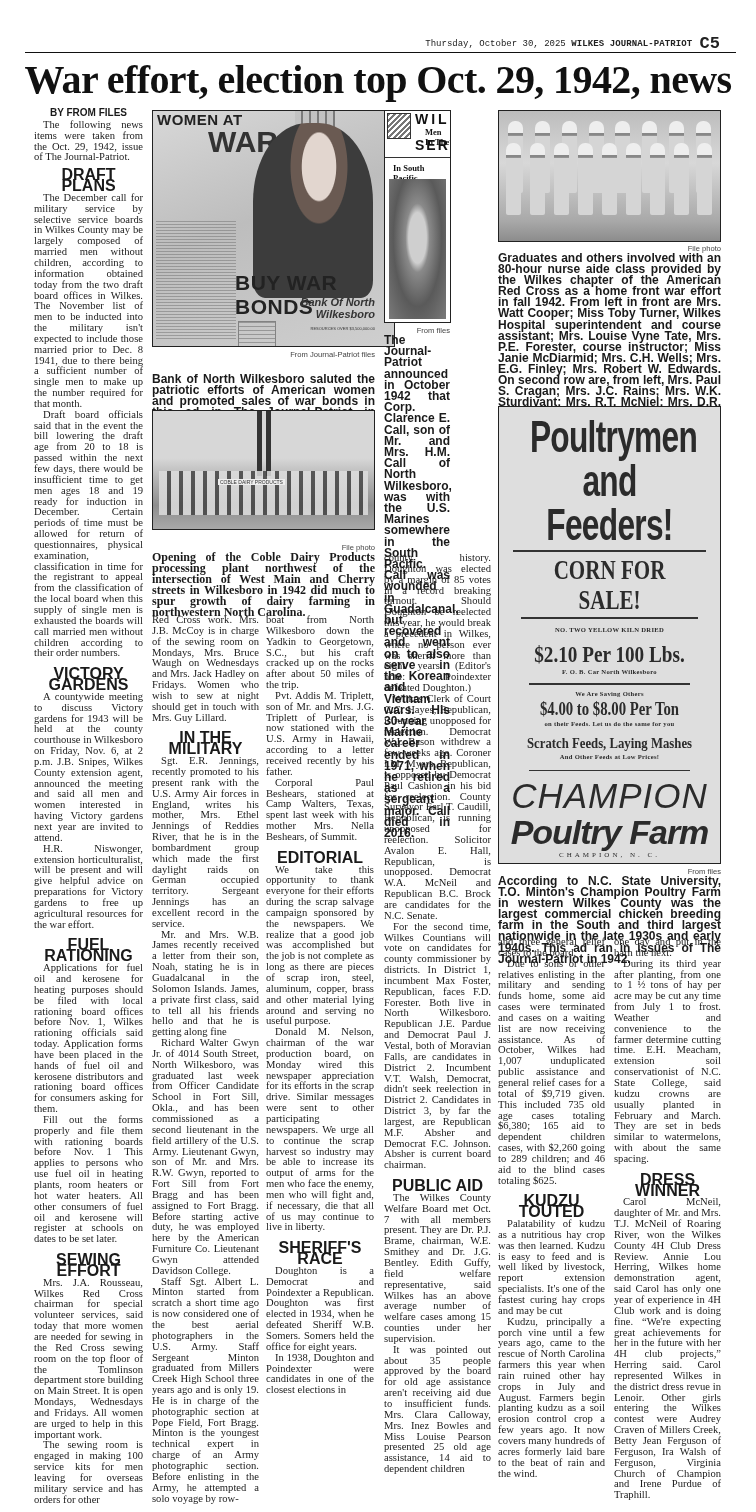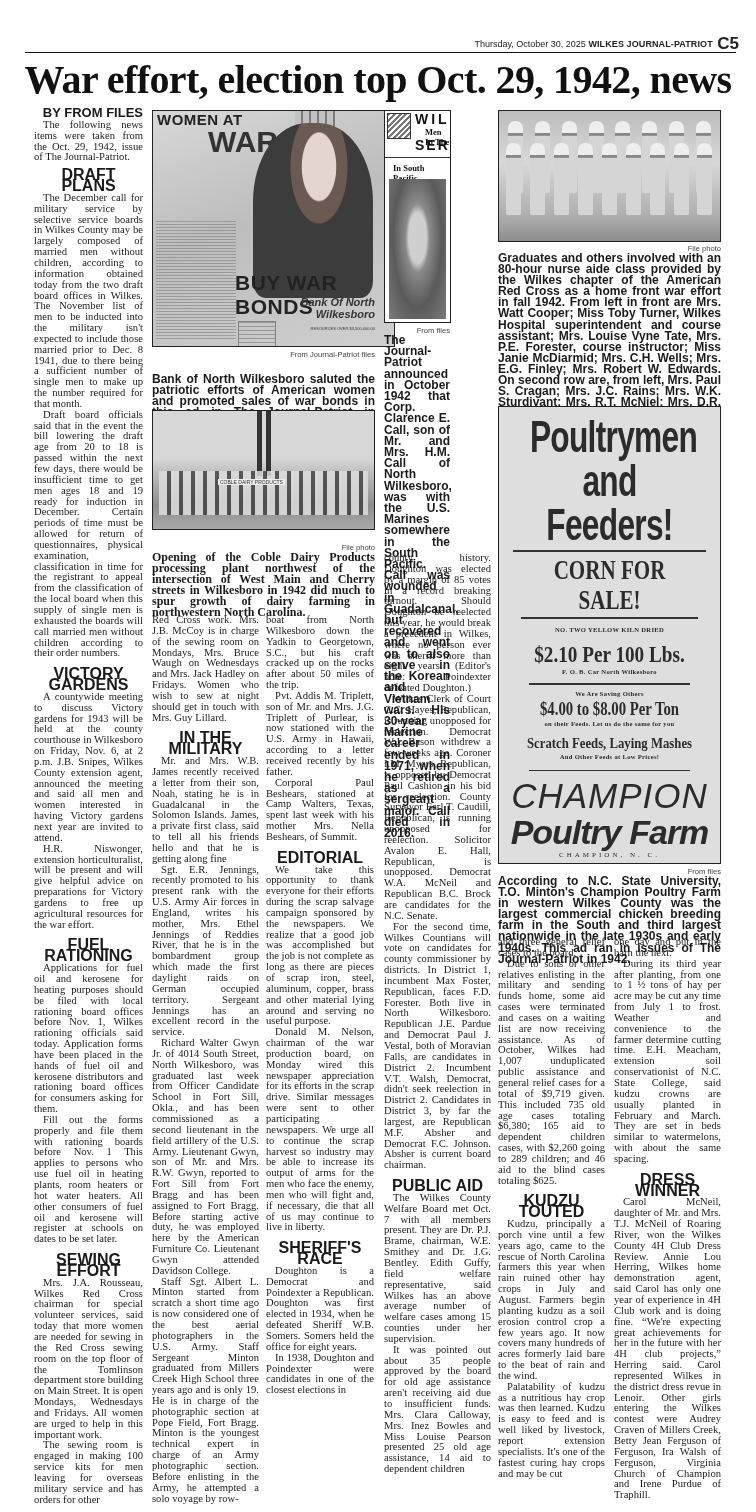--- a/index.html
+++ b/index.html
@@ -6,7 +6,7 @@
   html, body { width: 756px; height: 1512px; background: #ffffff; overflow: hidden; }
   body { position: relative; font-family: "Liberation Serif", "DejaVu Serif", serif; color: #1a1a1a; }
 
-  .folio { position: absolute; top: 34px; right: 17px; font-family: Liberation Sans, sans-serif; font-size: 9px; color: #222; white-space: nowrap; }
+  .folio { position: absolute; top: 34px; right: 36px; font-family: Liberation Mono, monospace; font-size: 9px; color: #222; white-space: nowrap; }
   .folio .paper { font-weight: bold; letter-spacing: 0.1px; }
   .folio .page { font-weight: bold; font-size: 17px; vertical-align: -2px; margin-left: 2px; }
   .folio-rule { position: absolute; top: 52px; left: 25px; right: 20px; border-top: 1.2px solid #111; }

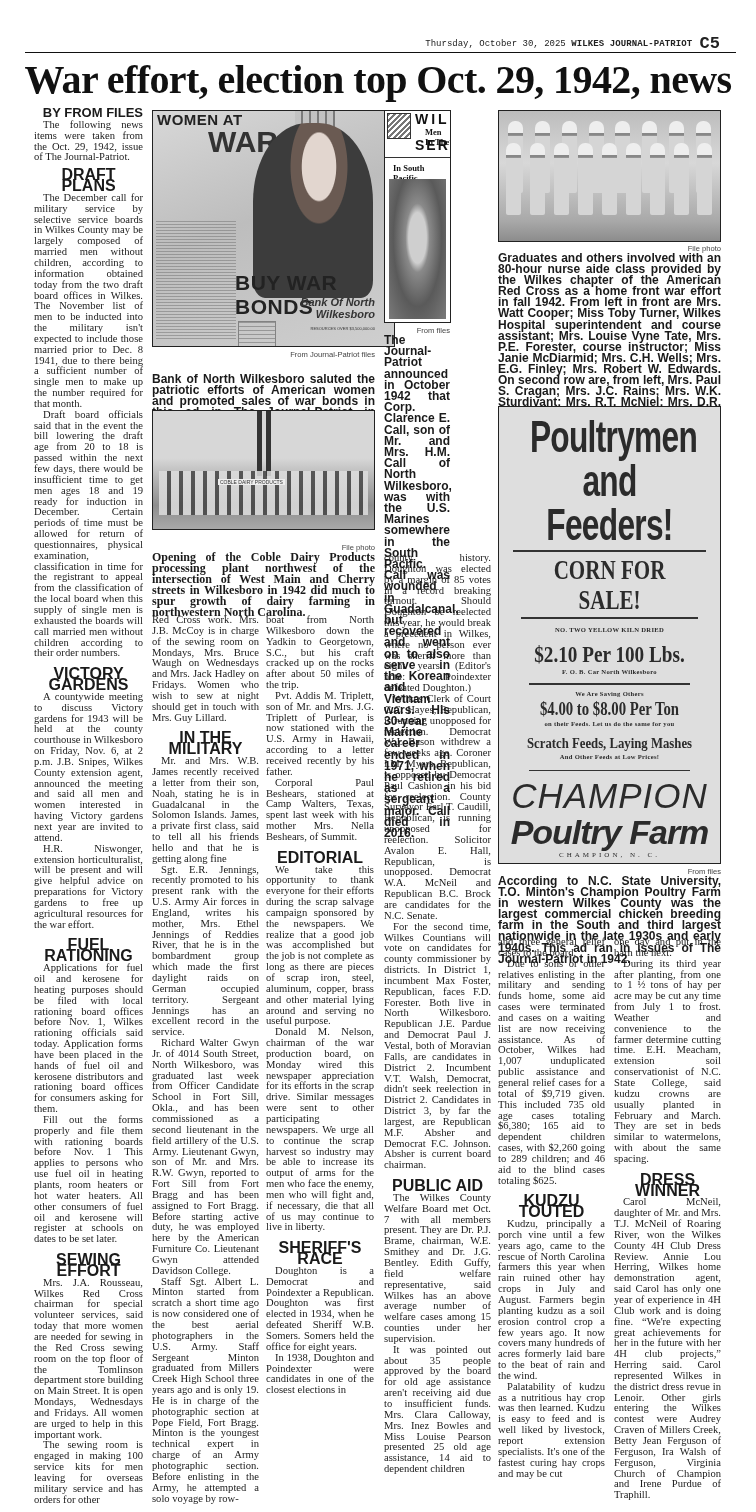--- a/index.html
+++ b/index.html
@@ -16,7 +16,7 @@
   .col { position: absolute; font-size: 10.6px; line-height: 10.85px; text-align: justify; hyphens: auto; }
   .col p { text-indent: 9px; }
   .byline, .sub { font-family: "Liberation Sans", sans-serif; font-weight: bold; text-align: center; text-indent: 0 !important; }
-  .byline { font-size: 13px; margin-bottom: 1px; text-align: right; }
+  .byline { font-size: 10px; margin-bottom: 1px; }
   .sub { font-size: 16px; margin-top: 10px; margin-bottom: 1px; }
   .sub.first { margin-top: 7px; }
 

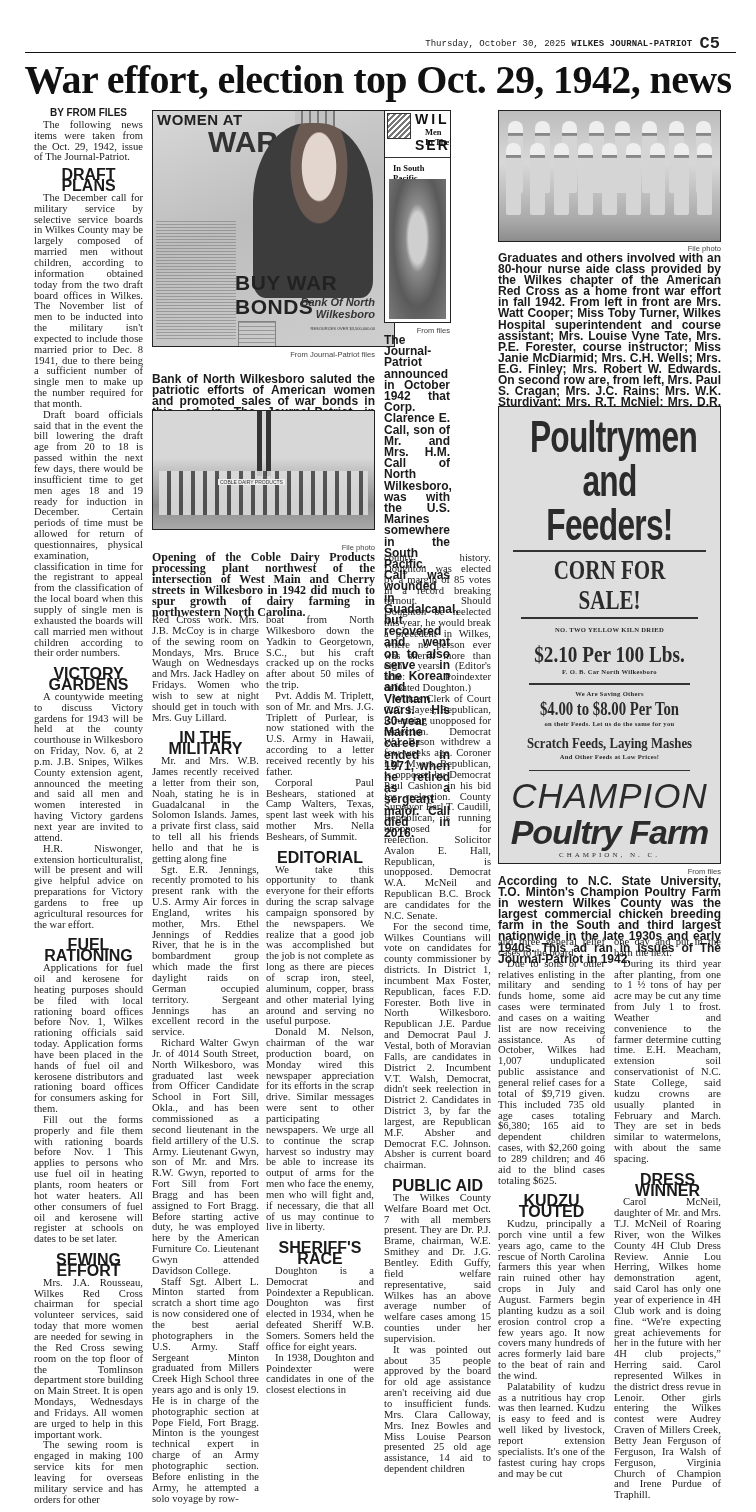--- a/index.html
+++ b/index.html
@@ -164,8 +164,8 @@
 <div class="col" style="left:152px; top:615px; width:107px;">
   <p style="text-indent:0">Red Cross work. Mrs. J.B. McCoy is in charge of the sewing room on Mondays, Mrs. Bruce Waugh on Wednesdays and Mrs. Jack Hadley on Fridays. Women who wish to sew at night should get in touch with Mrs. Guy Lillard.</p>
   <div class="sub">IN THE MILITARY</div>
+  <p>Sgt. E.R. Jennings, recently promoted to his present rank with the U.S. Army Air forces in England, writes his mother, Mrs. Ethel Jennings of Reddies River, that he is in the bombardment group which made the first daylight raids on German occupied territory. Sergeant Jennings has an excellent record in the service.</p>
   <p>Mr. and Mrs. W.B. James recently received a letter from their son, Noah, stating he is in Guadalcanal in the Solomon Islands. James, a private first class, said to tell all his friends hello and that he is getting along fine</p>
-  <p>Sgt. E.R. Jennings, recently promoted to his present rank with the U.S. Army Air forces in England, writes his mother, Mrs. Ethel Jennings of Reddies River, that he is in the bombardment group which made the first daylight raids on German occupied territory. Sergeant Jennings has an excellent record in the service.</p>
   <p>Richard Walter Gwyn Jr. of 4014 South Street, North Wilkesboro, was graduated last week from Officer Candidate School in Fort Sill, Okla., and has been commissioned as a second lieutenant in the field artillery of the U.S. Army. Lieutenant Gwyn, son of Mr. and Mrs. R.W. Gwyn, reported to Fort Sill from Fort Bragg and has been assigned to Fort Bragg. Before starting active duty, he was employed here by the American Furniture Co. Lieutenant Gwyn attended Davidson College.</p>
   <p>Staff Sgt. Albert L. Minton started from scratch a short time ago is now considered one of the best aerial photographers in the U.S. Army. Staff Sergeant Minton graduated from Millers Creek High School three years ago and is only 19. He is in charge of the photographic section at Pope Field, Fort Bragg. Minton is the youngest technical expert in charge of an Army photographic section. Before enlisting in the Army, he attempted a solo voyage by row-</p>
 </div>

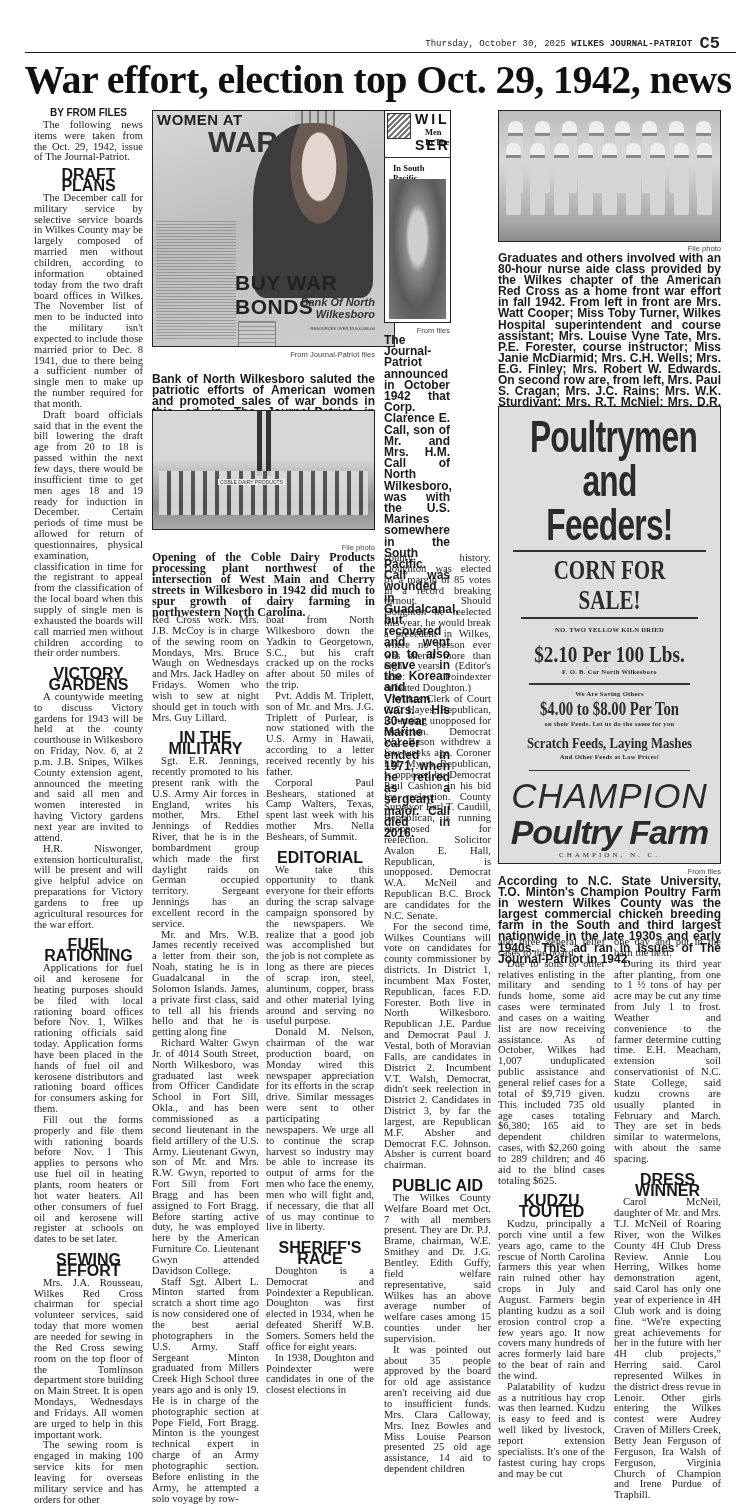--- a/index.html
+++ b/index.html
@@ -218,8 +218,8 @@
   <p style="text-indent:0">and three general relief cases to the board.</p>
   <p>Due to sons or other relatives enlisting in the military and sending funds home, some aid cases were terminated and cases on a waiting list are now receiving assistance. As of October, Wilkes had 1,007 unduplicated public assistance and general relief cases for a total of $9,719 given. This included 735 old age cases totaling $6,380; 165 aid to dependent children cases, with $2,260 going to 289 children; and 46 aid to the blind cases totaling $625.</p>
   <div class="sub">KUDZU TOUTED</div>
+  <p>Palatability of kudzu as a nutritious hay crop was then learned. Kudzu is easy to feed and is well liked by livestock, report extension specialists. It's one of the fastest curing hay crops and may be cut</p>
   <p>Kudzu, principally a porch vine until a few years ago, came to the rescue of North Carolina farmers this year when rain ruined other hay crops in July and August. Farmers begin planting kudzu as a soil erosion control crop a few years ago. It now covers many hundreds of acres formerly laid bare to the beat of rain and the wind.</p>
-  <p>Palatability of kudzu as a nutritious hay crop was then learned. Kudzu is easy to feed and is well liked by livestock, report extension specialists. It's one of the fastest curing hay crops and may be cut</p>
 </div>
 
 <div class="col" style="left:614px; top:937px; width:107px;">

